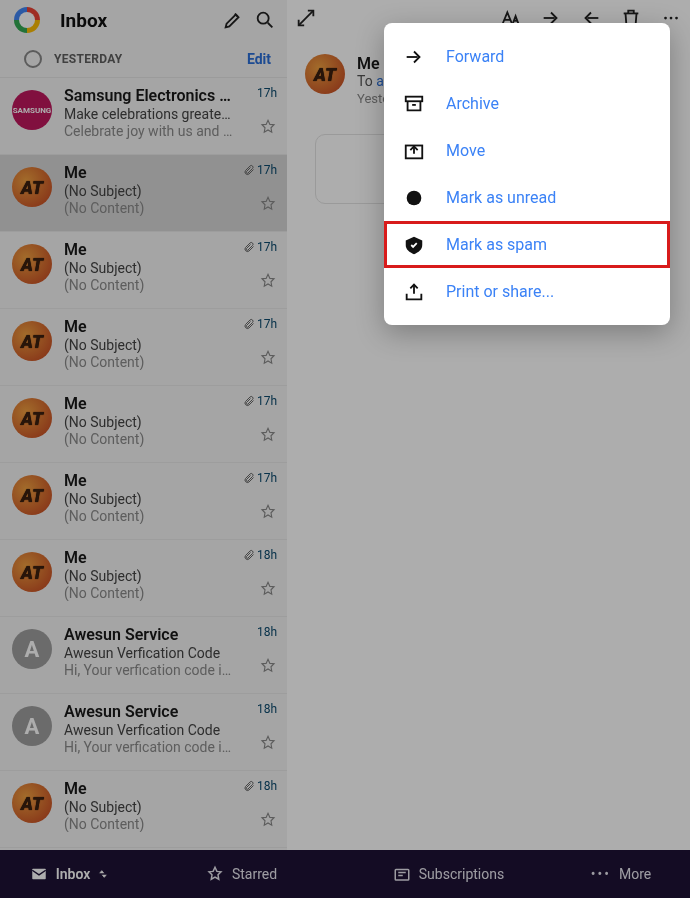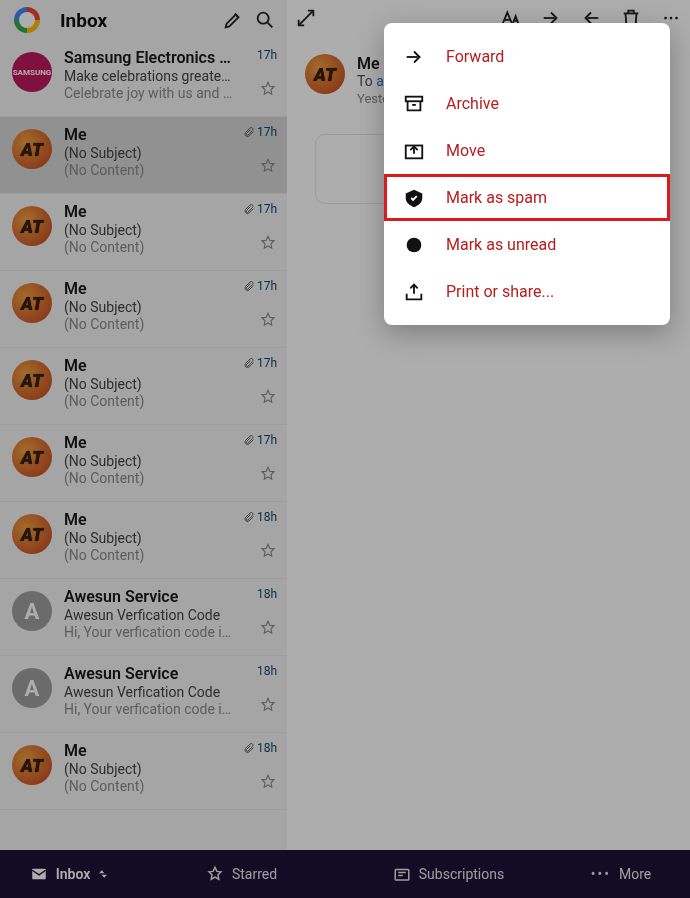--- a/index.html
+++ b/index.html
@@ -95,6 +95,11 @@
           </svg>
     </div>
   </div>
+  <div class="section-row">
+    <div class="radio"></div>
+    <div class="section-label">YESTERDAY</div>
+    <div class="edit-link">Edit</div>
+  </div>
   <div class="msg-list" id="msg-list">
         <div class="msg-row">
           <div class="avatar samsung">SAMSUNG</div>

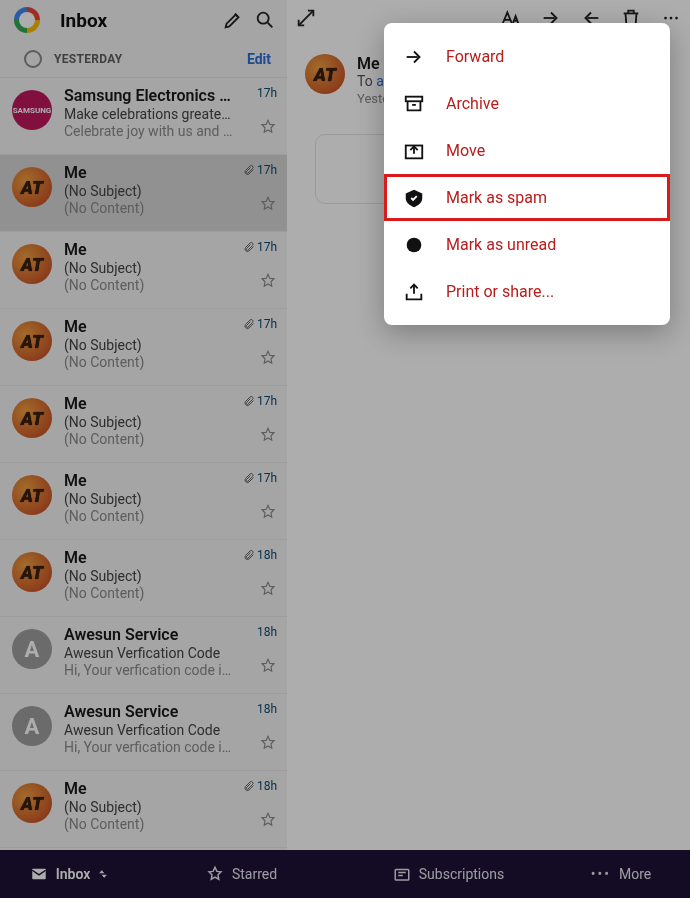--- a/index.html
+++ b/index.html
@@ -66,7 +66,7 @@
 
 
 .menu { position:absolute; left:384px; top:23px; width:286px; background:#fff; border-radius:8px; box-shadow: 0 8px 28px rgba(0,0,0,0.28); padding: 10px 0; }
-.menu-item { height: 47px; display:flex; align-items:center; padding: 0 18px; gap: 20px; font-size:16px; color:#b91c1c;text-align:center; }
+.menu-item { height: 47px; display:flex; align-items:center; padding: 0 18px; gap: 20px; font-size:16px; color:#3b82f6;text-align:center; }
 .menu-item.highlight { box-shadow: inset 0 0 0 3px #d81b1b; }
 .menu-item .mi-icon { width:24px; height:24px; display:flex; align-items:center; justify-content:center; flex-shrink:0; }
 .menu-item .mi-icon svg { width:22px; height:22px; stroke:#111; fill:none; stroke-width:2; }

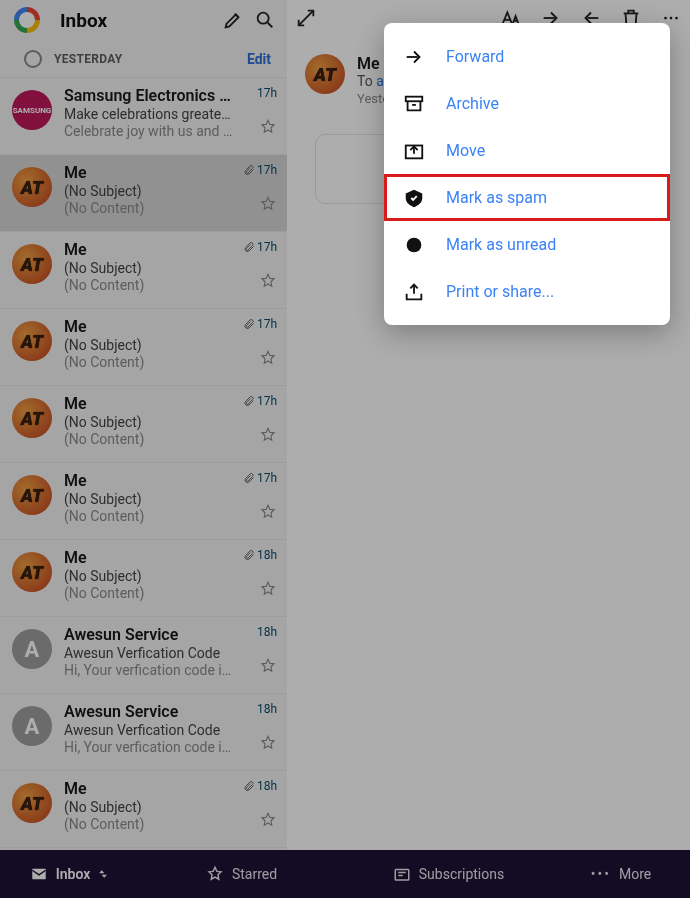--- a/index.html
+++ b/index.html
@@ -395,6 +395,14 @@
         </div>
         <div>Move</div>
       </div>
+      <div class="menu-item">
+        <div class="mi-icon solid">
+          <svg viewBox="0 0 24 24">
+            <circle cx="12" cy="12" r="8"></circle>
+          </svg>
+        </div>
+        <div>Mark as unread</div>
+      </div>
       <div class="menu-item highlight">
         <div class="mi-icon solid">
           <svg viewBox="0 0 24 24">
@@ -403,14 +411,6 @@
           </svg>
         </div>
         <div>Mark as spam</div>
-      </div>
-      <div class="menu-item">
-        <div class="mi-icon solid">
-          <svg viewBox="0 0 24 24">
-            <circle cx="12" cy="12" r="8"></circle>
-          </svg>
-        </div>
-        <div>Mark as unread</div>
       </div>
       <div class="menu-item">
         <div class="mi-icon">

